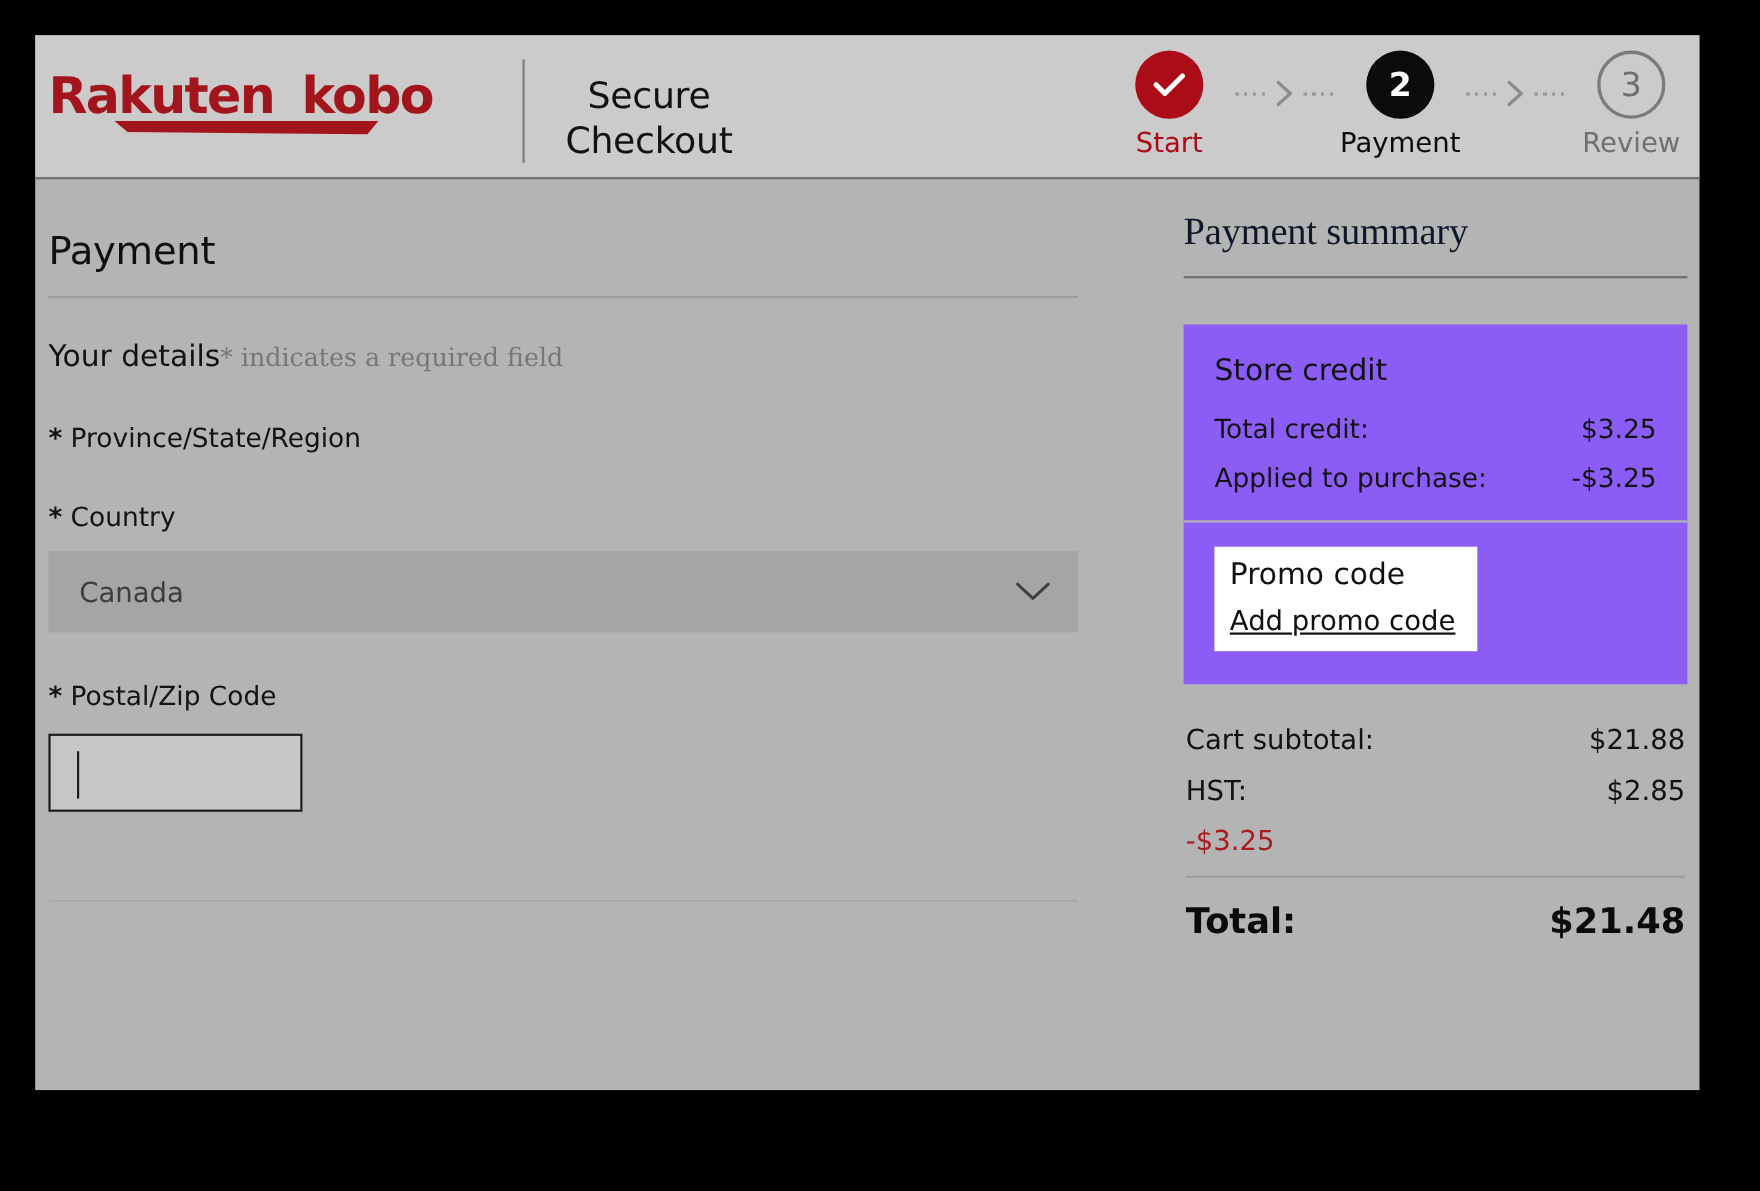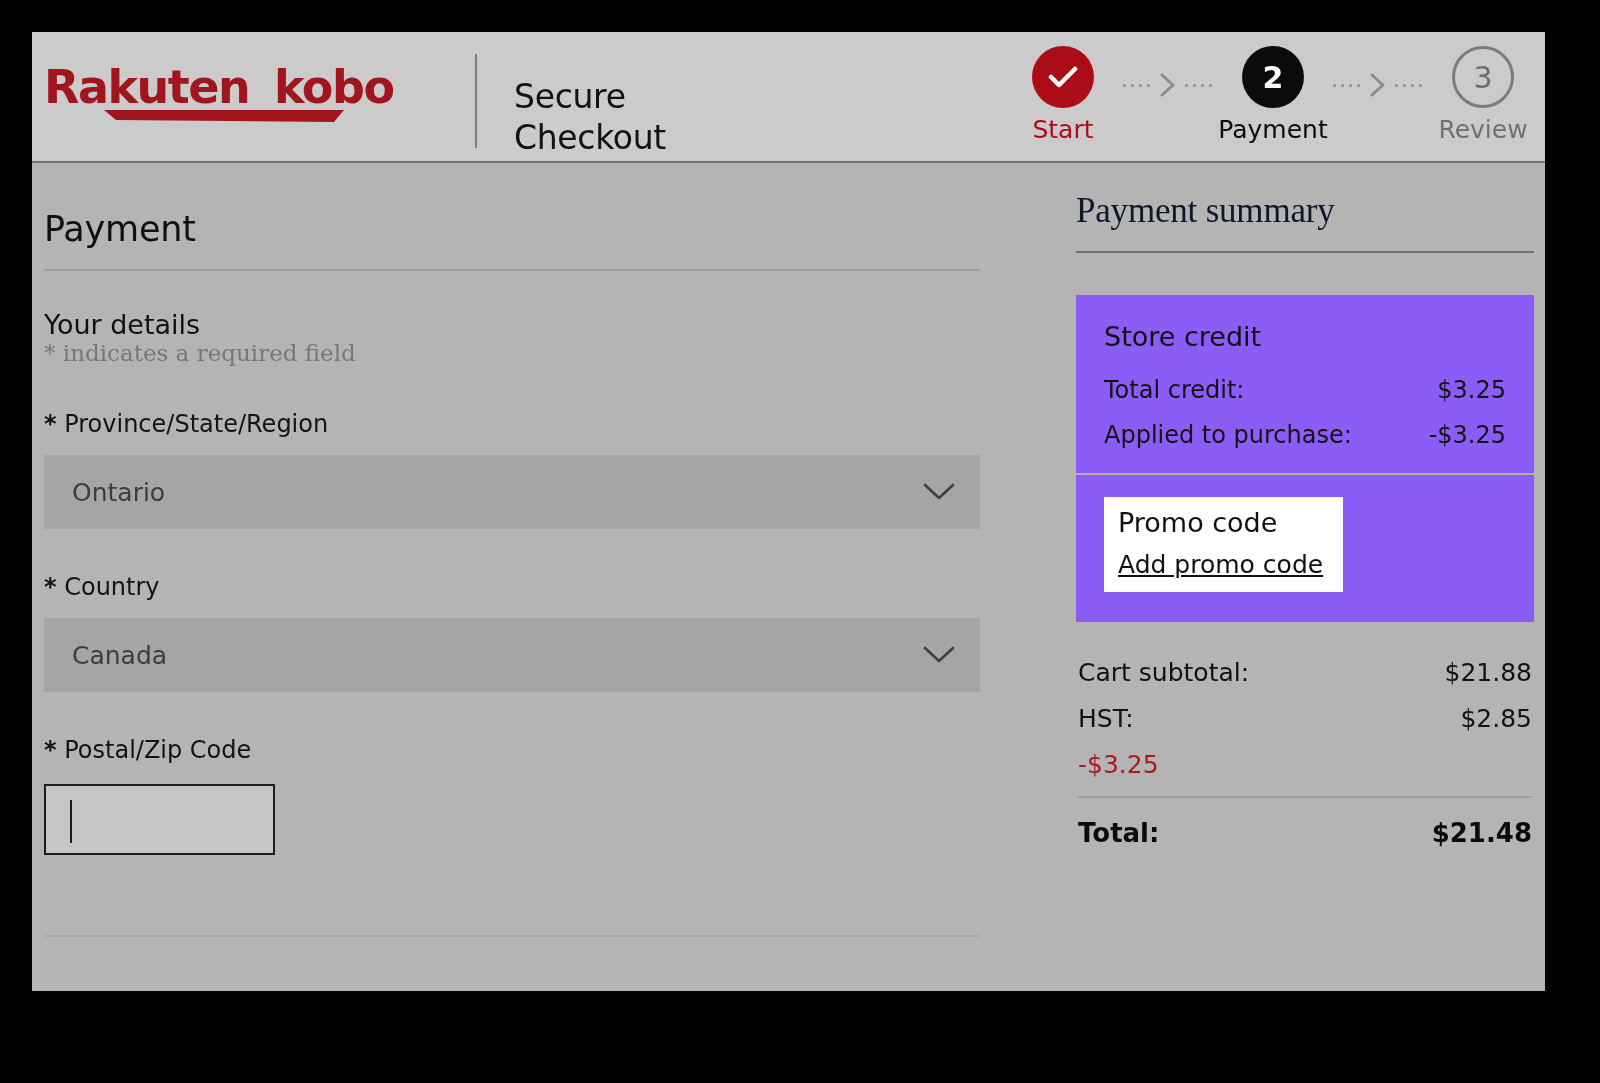--- a/index.html
+++ b/index.html
@@ -54,13 +54,14 @@
   .secure-checkout {
     position: absolute;
     left: 482px;
-    top: 44px;
+    top: 34px;
     font-size: 33px;
     line-height: 1.25;
     color: #121212;
     font-family: "DejaVu Sans", sans-serif;
     font-weight: 400;
     letter-spacing: -0.3px;
+    text-align: center;
   }
 
   

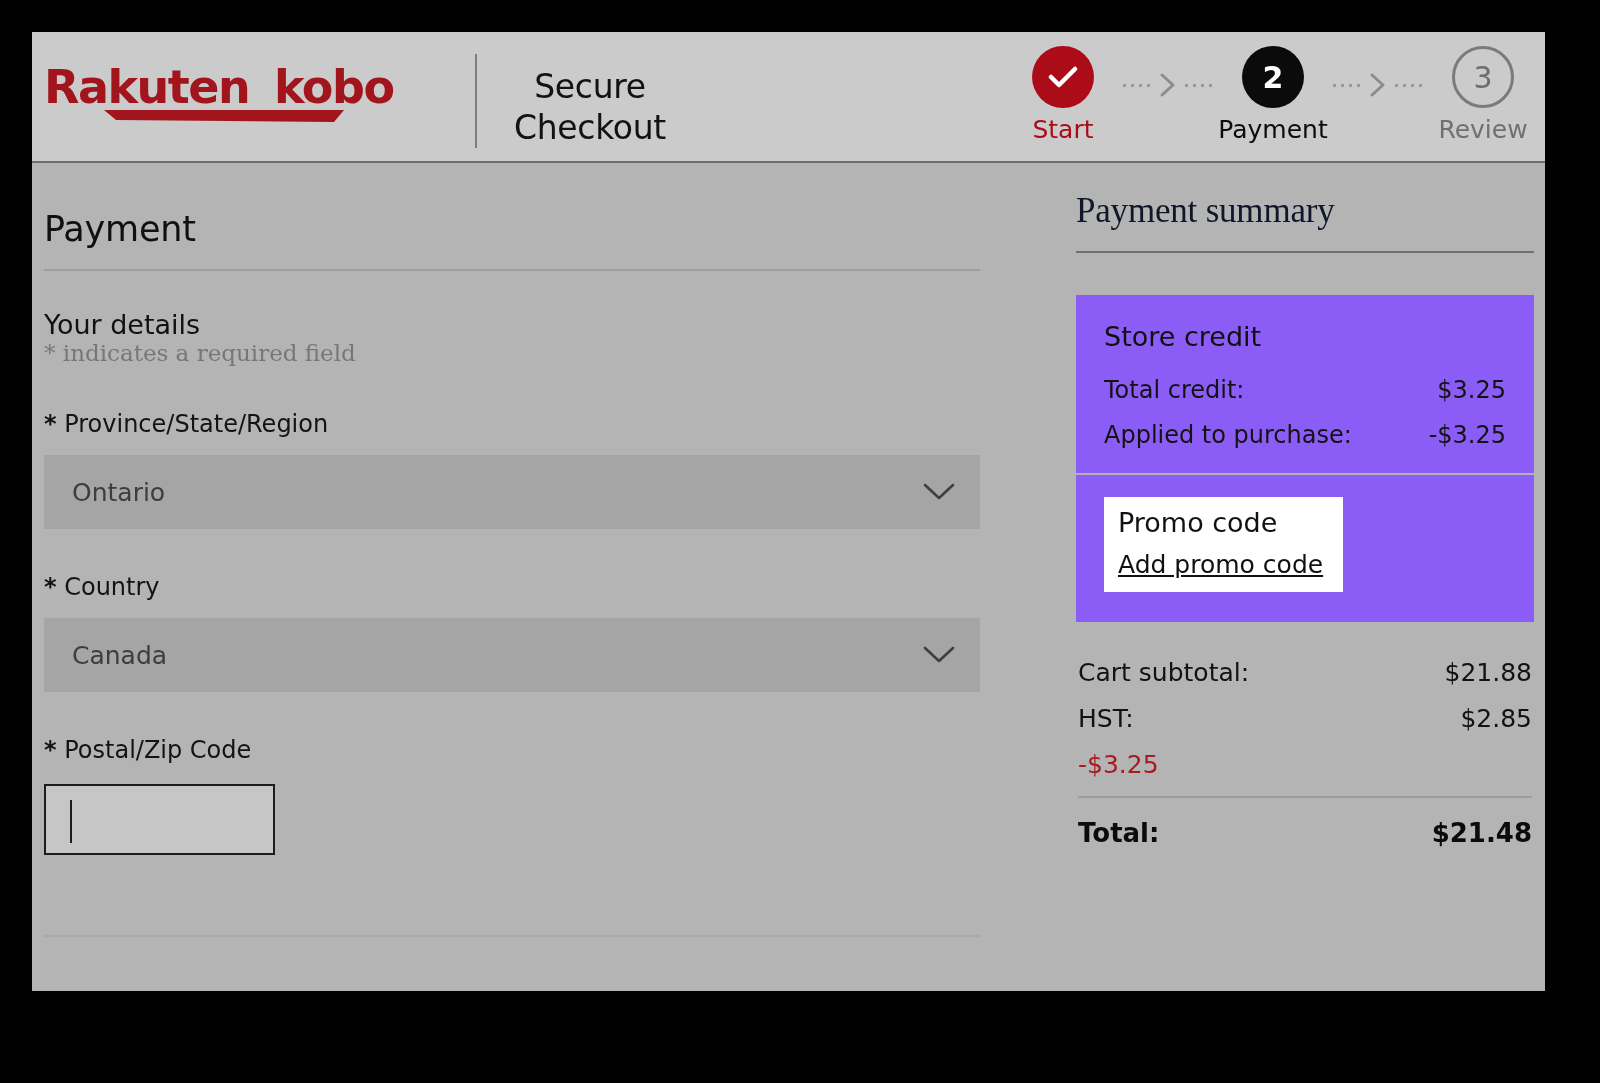--- a/index.html
+++ b/index.html
@@ -163,7 +163,6 @@
     display: flex;
     align-items: baseline;
     margin-top: 38px;
-    flex-direction: column;
   }
   .your-details {
     font-size: 27px;

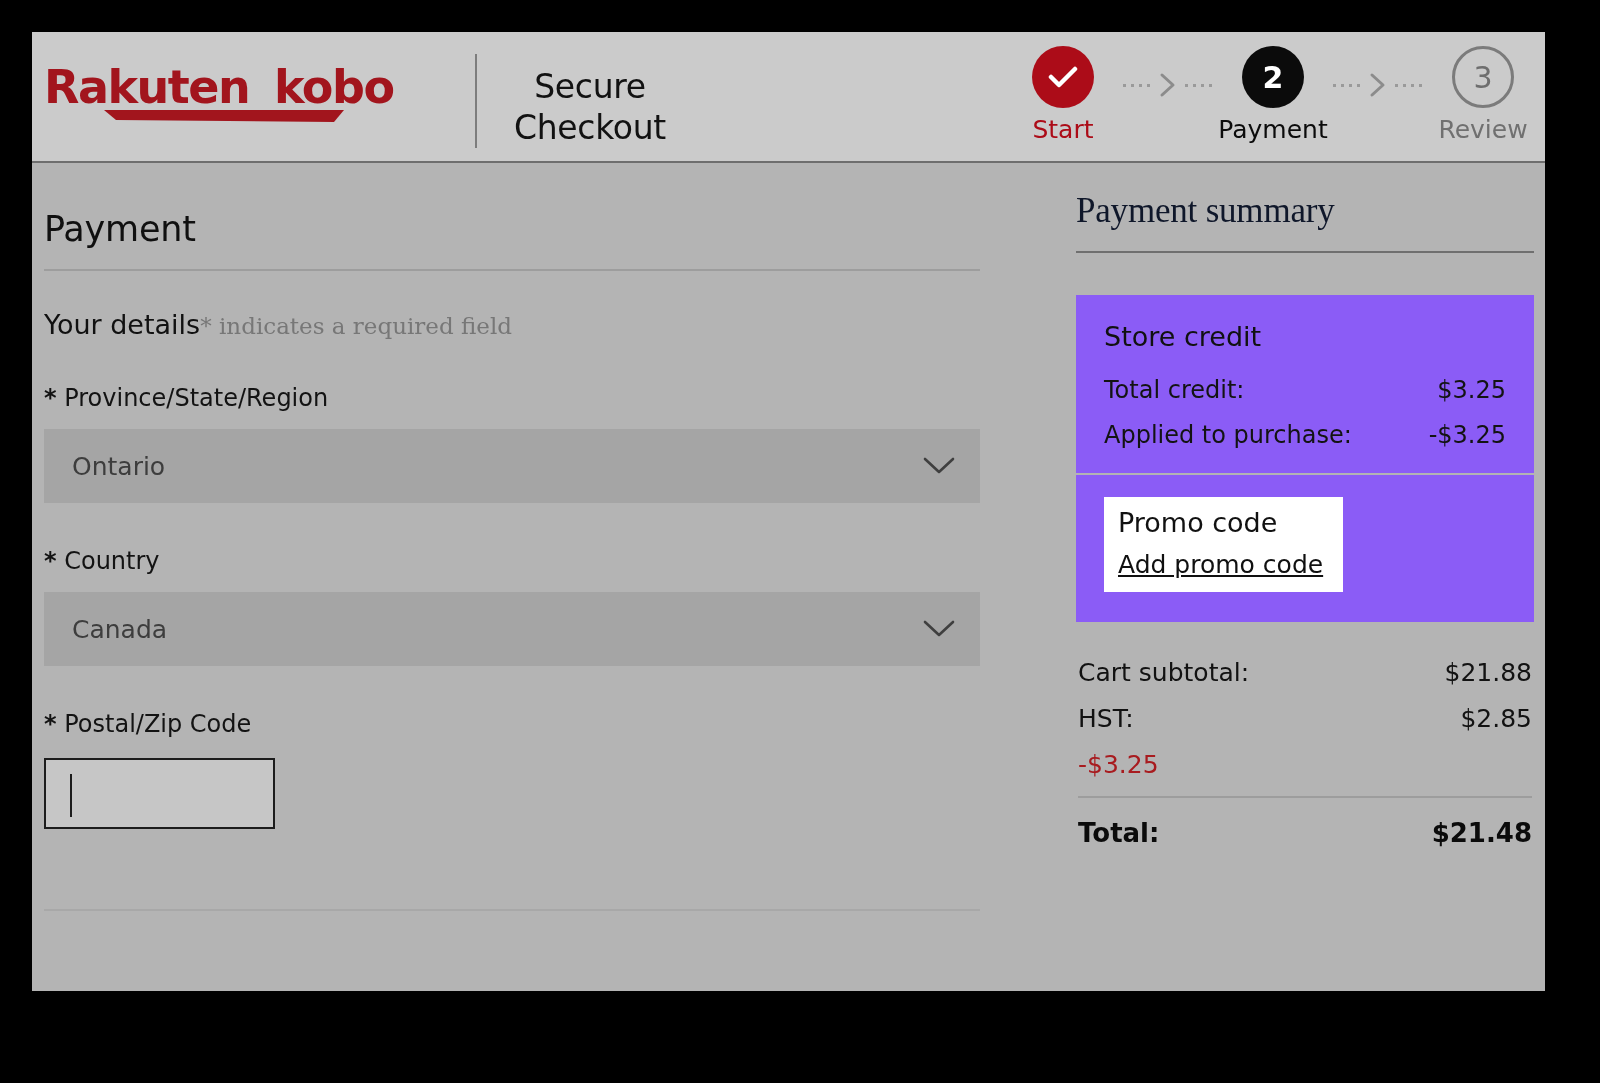--- a/index.html
+++ b/index.html
@@ -403,12 +403,6 @@
         <span class="star">*</span>
         <span>Province/State/Region</span>
       </div>
-      <div class="select-box">
-        <span class="select-value">Ontario</span>
-        <svg width="34" height="22" viewBox="0 0 34 22">
-          <path d="M3 4 L17 17 L31 4" stroke="#3f3f3f" stroke-width="2.6" fill="none" stroke-linecap="round" stroke-linejoin="round"></path>
-        </svg>
-      </div>
 
       <div class="field-label">
         <span class="star">*</span>

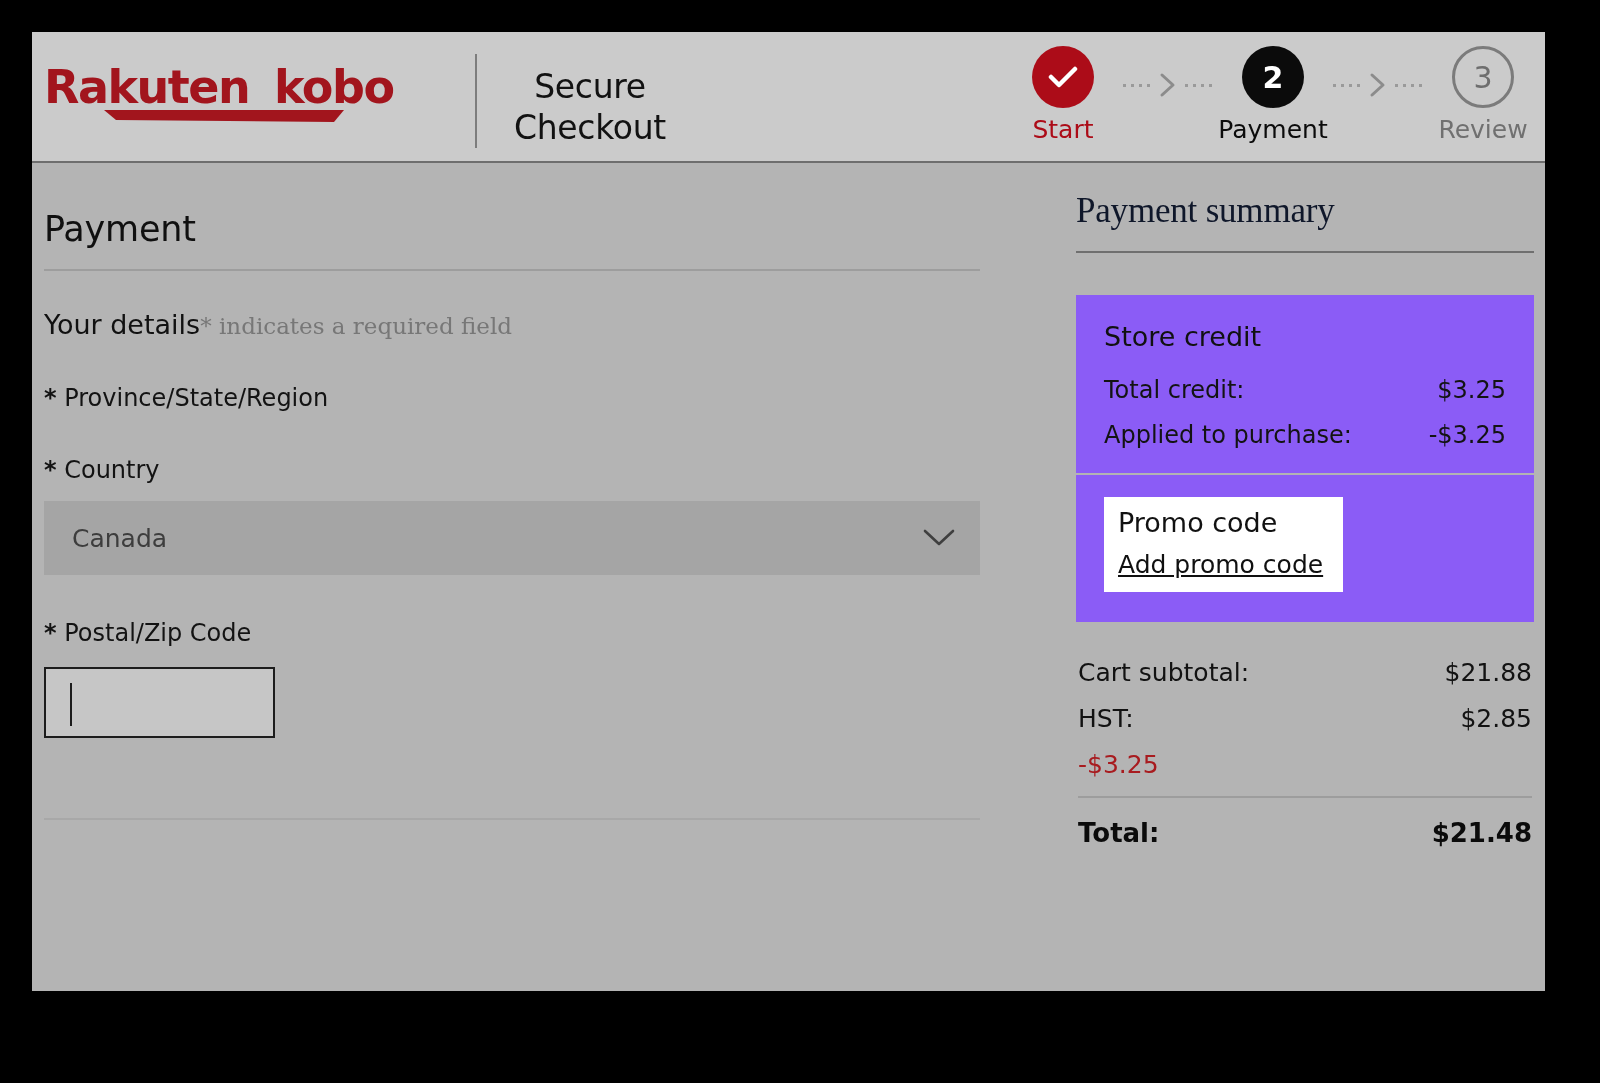--- a/index.html
+++ b/index.html
@@ -304,7 +304,7 @@
     display: flex;
     justify-content: space-between;
     align-items: baseline;
-    font-size: 26px;
+    font-size: 32px;
     font-weight: 700;
     color: #0b0b0b;
   }

